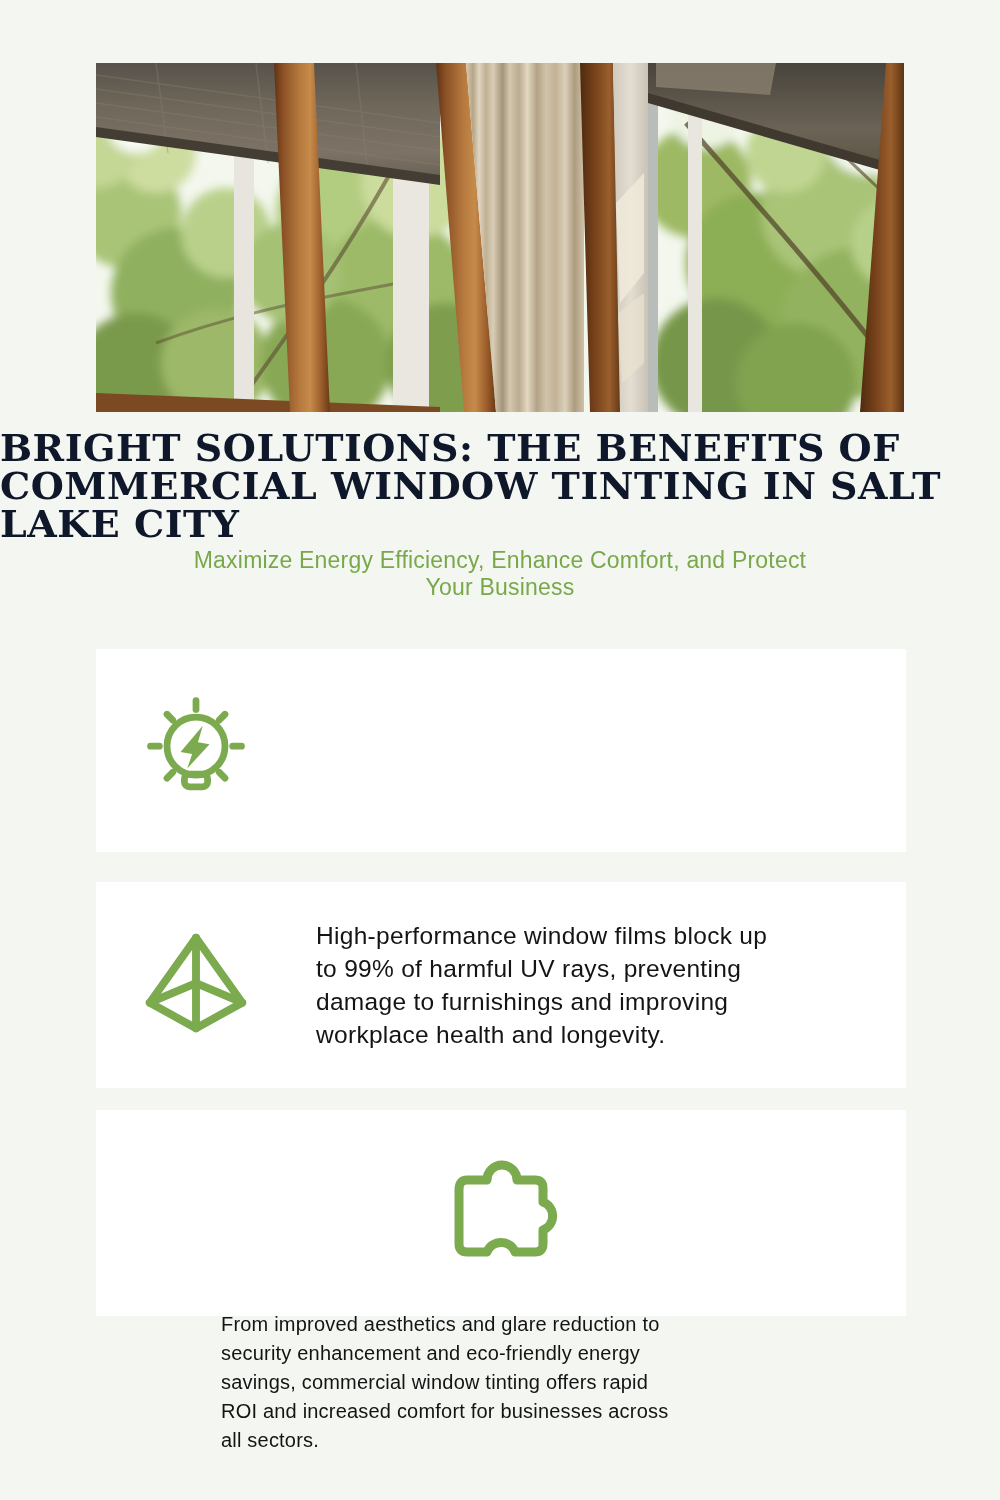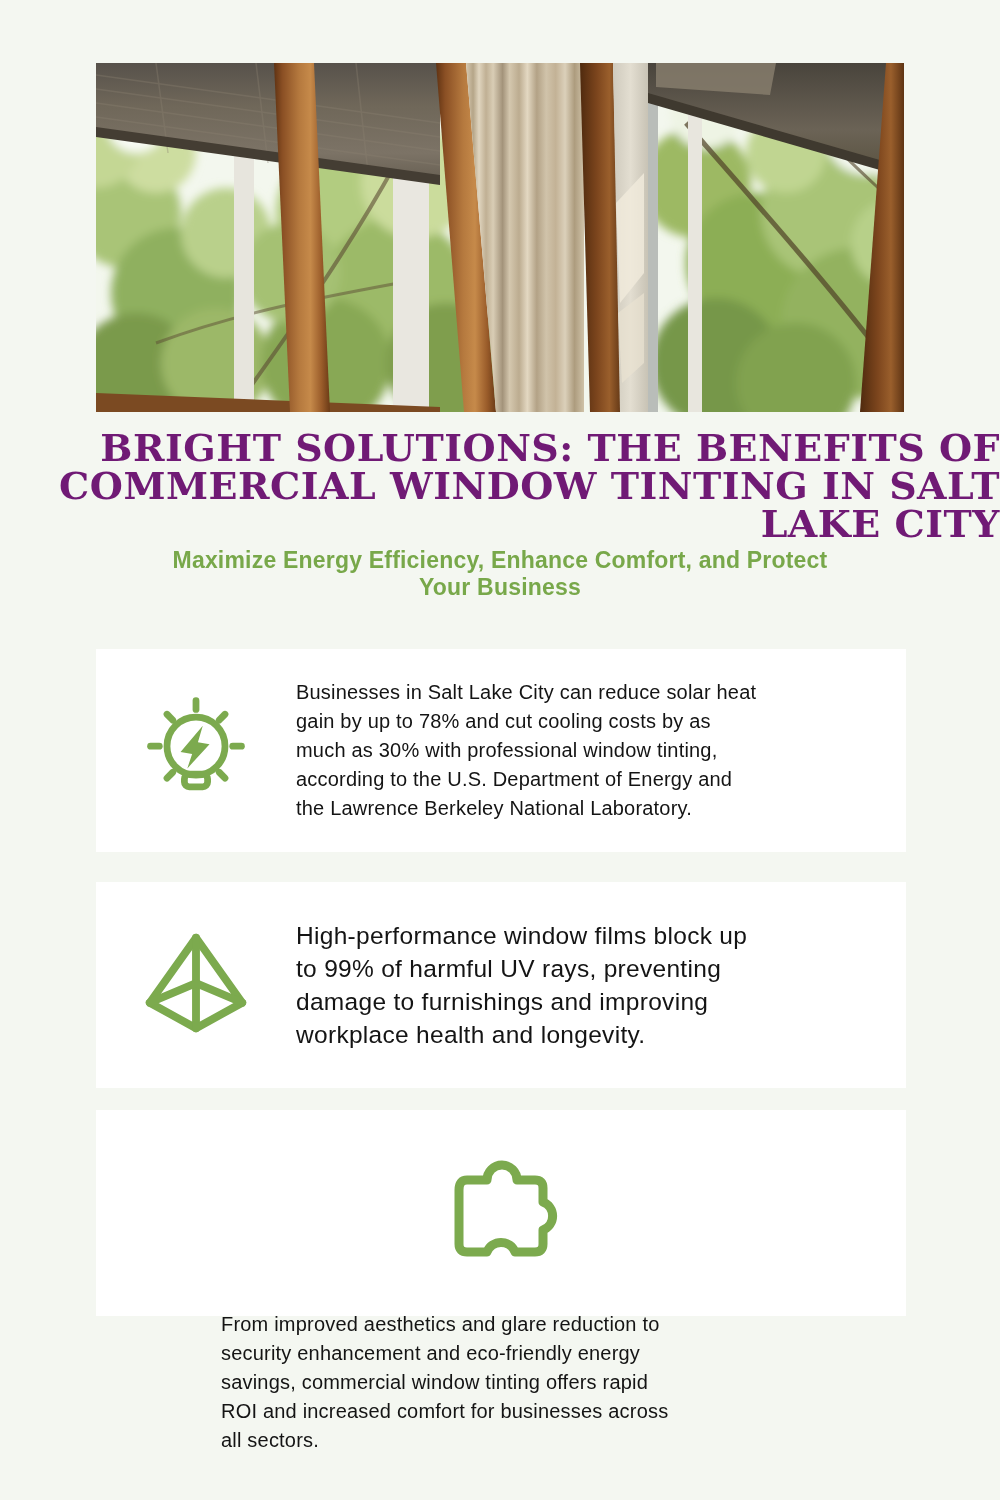--- a/index.html
+++ b/index.html
@@ -9,9 +9,9 @@
   .photo{position:absolute;left:96px;top:63px;width:808px;height:349px;overflow:hidden;background:#eef2e6;}
   .photo svg{display:block;}
 
-  .title{position:absolute;left:0;top:429px;width:1000px;text-align:right;
+  .title{position:absolute;left:0;top:429px;width:1000px;text-align:left;
     font-family:"DejaVu Serif",serif;font-weight:bold;font-size:38px;line-height:38px;
-    letter-spacing:0.5px;color:#701a75;white-space:pre-line;}
+    letter-spacing:0.5px;color:#0f172a;white-space:pre-line;}
   .subtitle{position:absolute;left:0;top:547px;width:1000px;text-align:center;
     font-weight:bold;font-size:23px;line-height:27px;color:#78a84a;white-space:pre-line;letter-spacing:0.2px;}
 

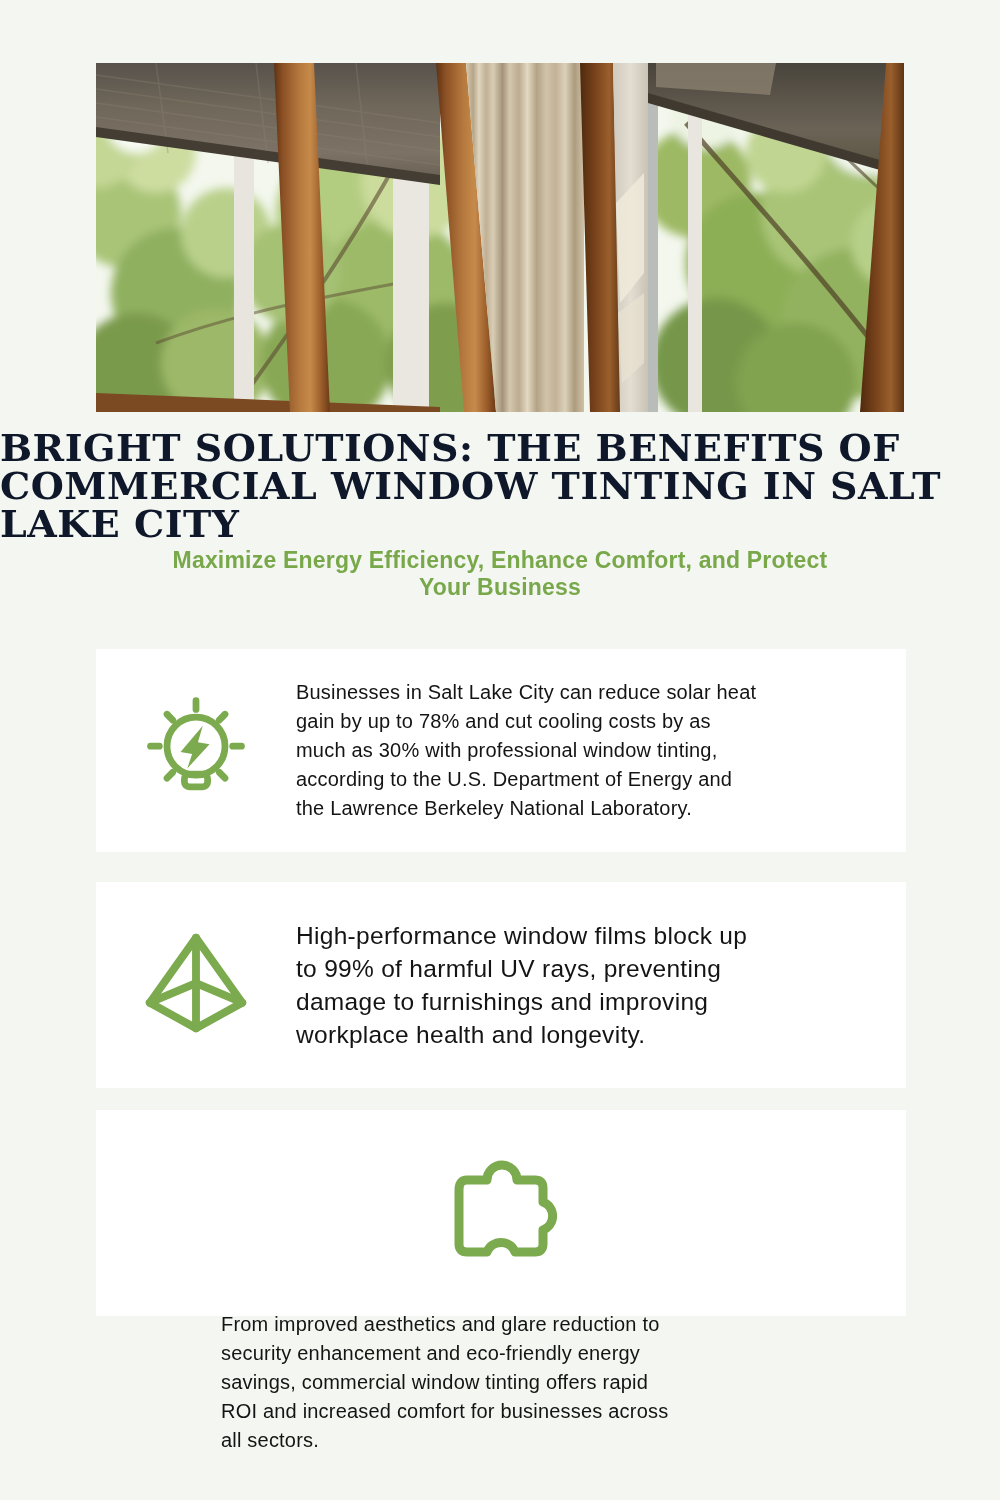--- a/index.html
+++ b/index.html
@@ -13,7 +13,7 @@
     font-family:"DejaVu Serif",serif;font-weight:bold;font-size:38px;line-height:38px;
     letter-spacing:0.5px;color:#0f172a;white-space:pre-line;}
   .subtitle{position:absolute;left:0;top:547px;width:1000px;text-align:center;
-    font-weight:bold;font-size:23px;line-height:27px;color:#78a84a;white-space:pre-line;letter-spacing:0.2px;}
+    font-weight:normal;font-size:23px;line-height:27px;color:#78a84a;white-space:pre-line;letter-spacing:0.2px;}
 
   .card{position:absolute;left:96px;width:810px;background:#ffffff;display:flex;align-items:center;}
   .card1{top:649px;height:203px;}

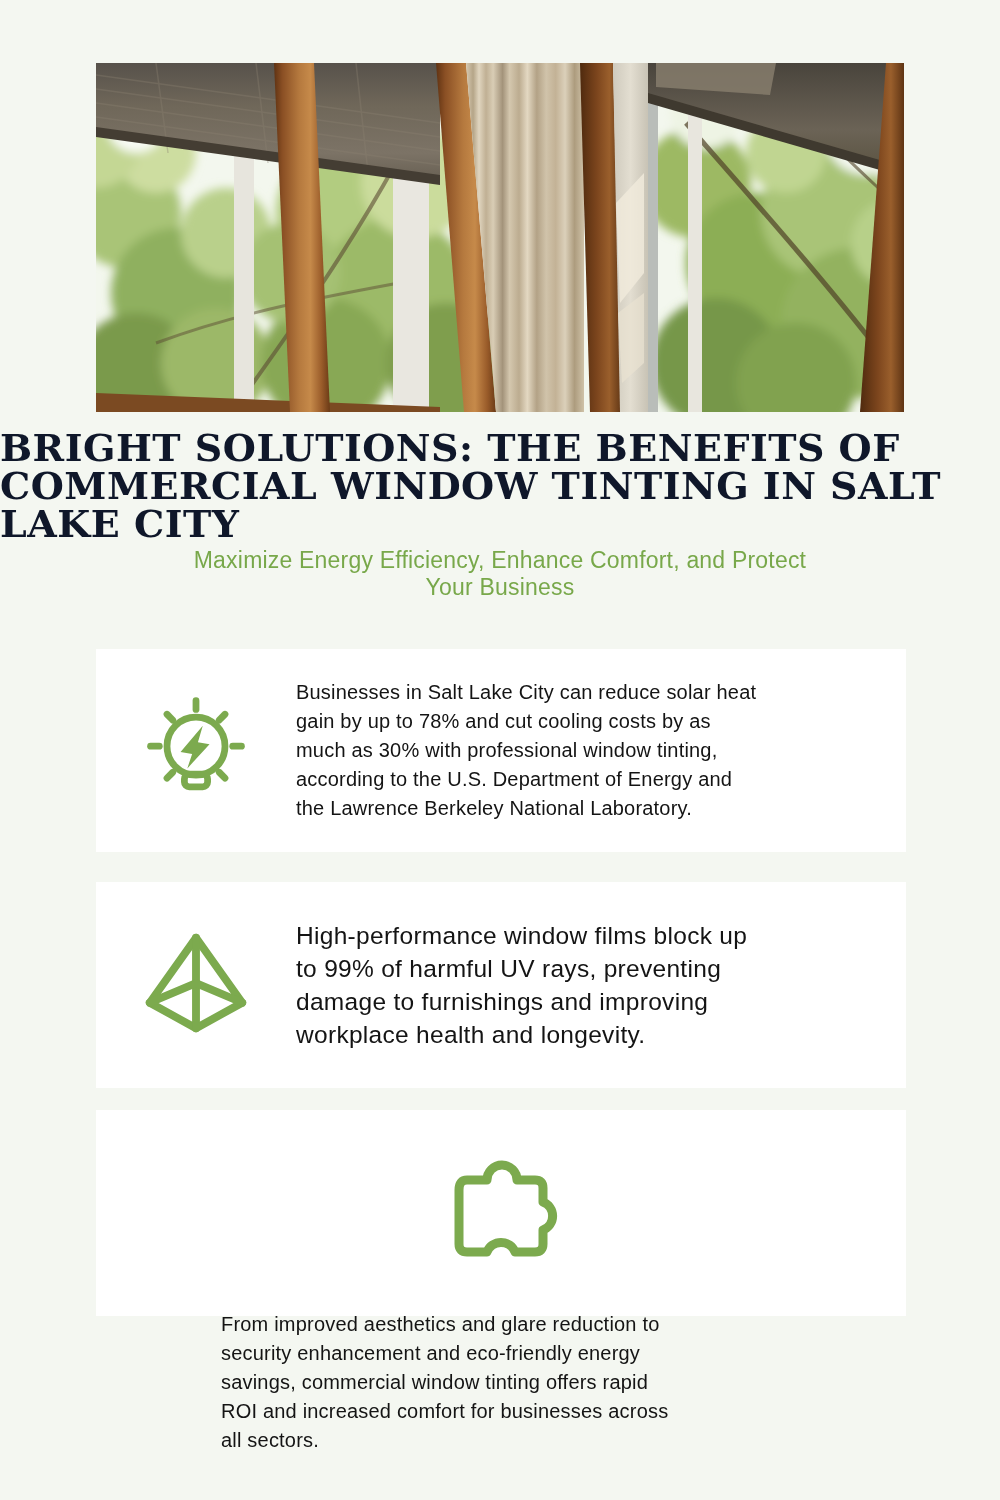--- a/index.html
+++ b/index.html
@@ -185,11 +185,6 @@
         <polygon points="67,34 44,61 56,63 51,78 74,53 62,51" fill="#7caa4e"></polygon>
       </svg>
     </div>
-    <div class="card-text">Businesses in Salt Lake City can reduce solar heat
-gain by up to 78% and cut cooling costs by as
-much as 30% with professional window tinting,
-according to the U.S. Department of Energy and
-the Lawrence Berkeley National Laboratory.</div>
   </div>
 
   <div class="card card2">

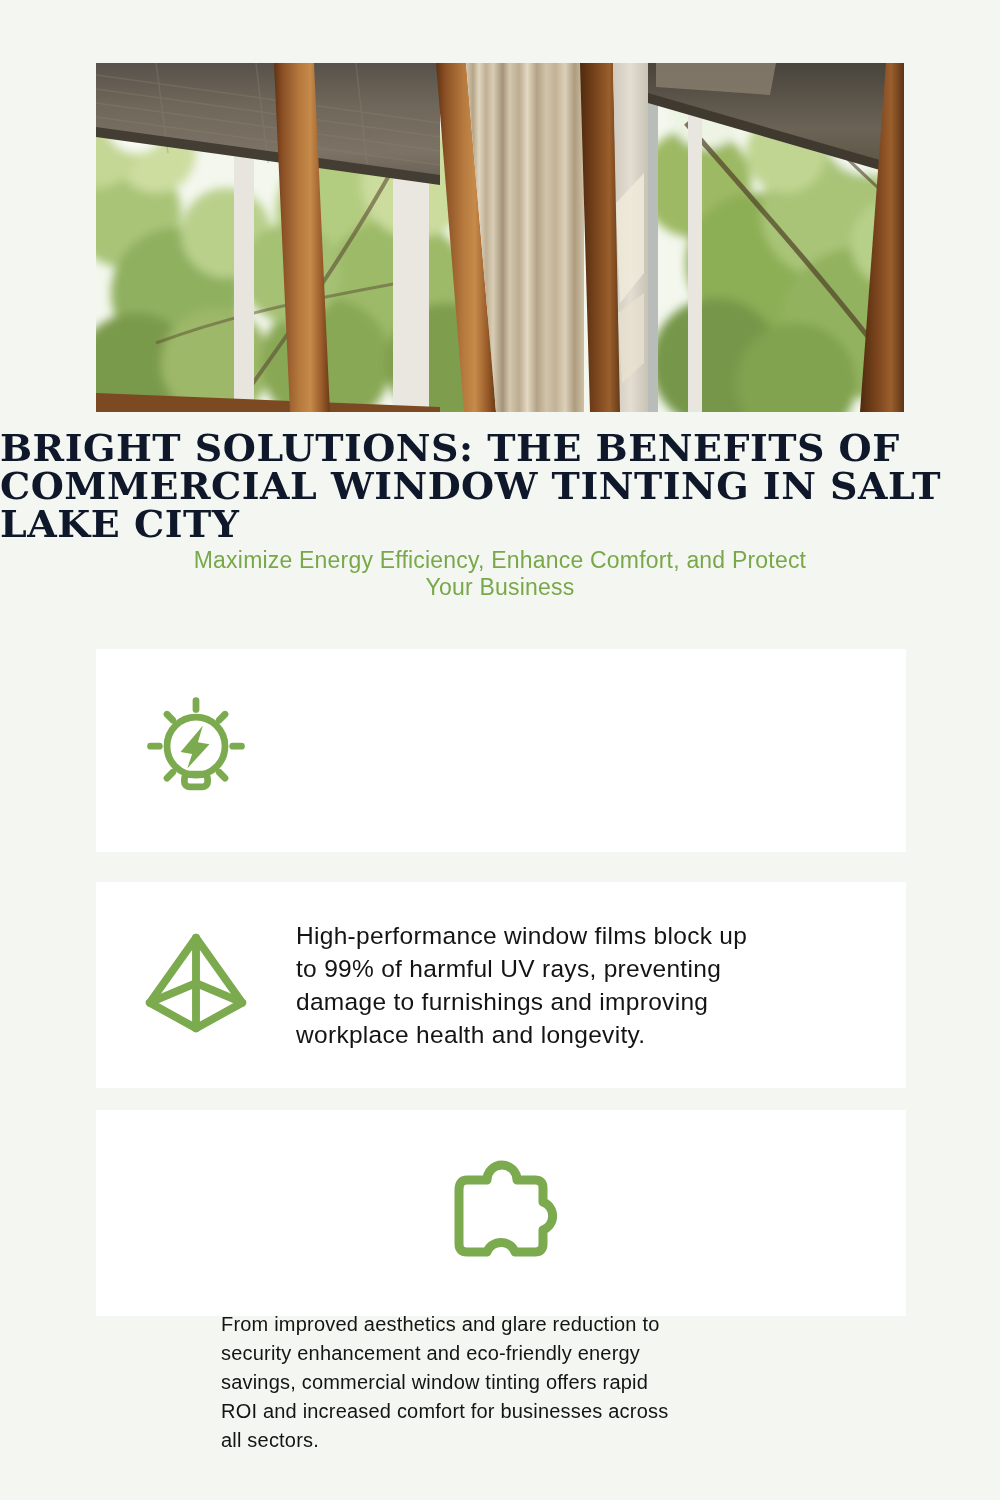--- a/index.html
+++ b/index.html
@@ -17,7 +17,7 @@
 
   .card{position:absolute;left:96px;width:810px;background:#ffffff;display:flex;align-items:center;}
   .card1{top:649px;height:203px;}
-  .card2{top:882px;height:206px;}
+  .card2{top:882px;height:206px;gap:20px;}
   .card3{top:1110px;height:206px;flex-direction:column;}
   .icon-box{width:200px;flex:0 0 200px;display:flex;justify-content:center;align-items:center;}
   .card-text{color:#141414;white-space:pre-line;letter-spacing:0.2px;}

